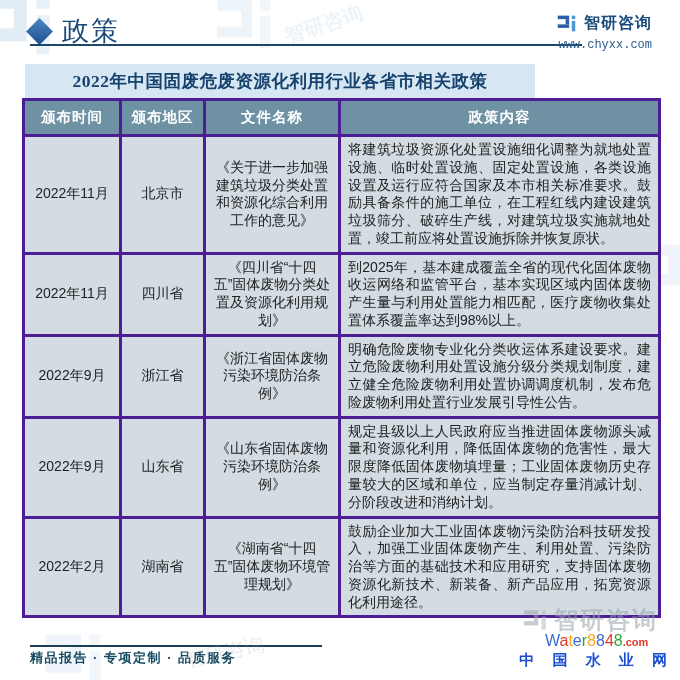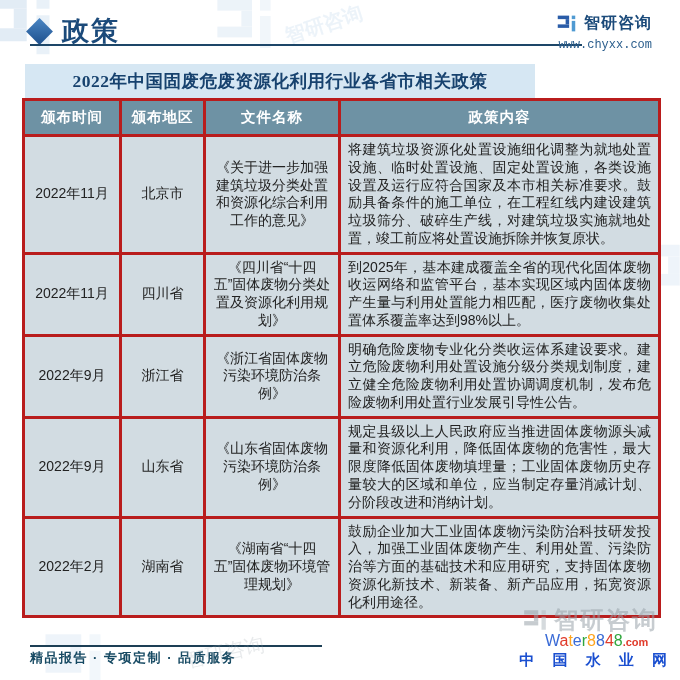--- a/index.html
+++ b/index.html
@@ -18,7 +18,7 @@
   
   .section-head{position:absolute;top:13px;left:30px;display:flex;align-items:center;gap:13px;z-index:2;}
   .diamond{width:19px;height:19px;transform:rotate(45deg);background:linear-gradient(135deg,#4a86c4,#1d4f8c);}
-  .section-title{font-size:27px;font-weight:bold;color:var(--accent);font-family:"Liberation Serif",serif;letter-spacing:2px;}
+  .section-title{font-size:27px;font-weight:normal;color:var(--accent);font-family:"Liberation Serif",serif;letter-spacing:2px;}
   .brand{position:absolute;top:13px;right:28px;display:flex;align-items:center;gap:7px;z-index:2;}
   .brand-name{font-size:16px;font-weight:bold;color:var(--accent);letter-spacing:1px;}
   .head-rule{position:absolute;top:44px;left:30px;width:552px;border-top:2px solid var(--rule);z-index:2;}

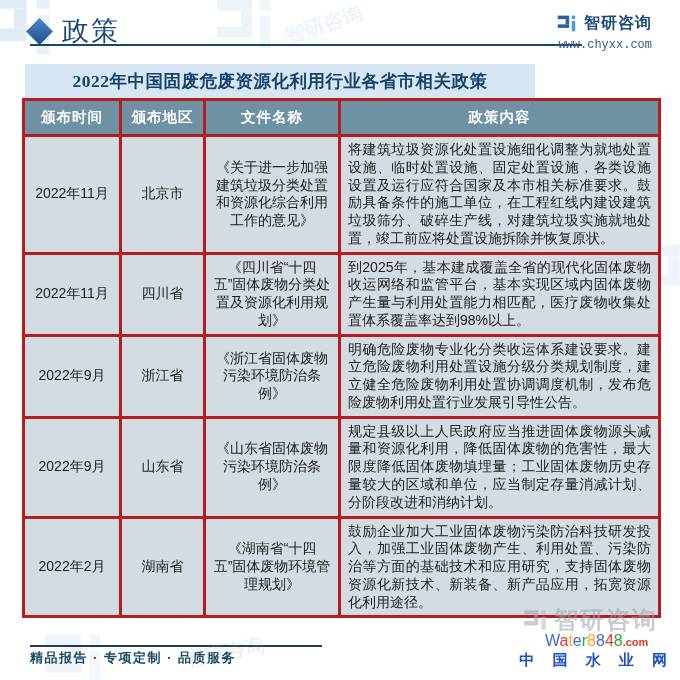--- a/index.html
+++ b/index.html
@@ -38,7 +38,7 @@
     border-collapse:collapse;table-layout:fixed;
     z-index:2;
   }
-  .policy-table th,.policy-table td{border:3px solid #b91c1c;}
+  .policy-table th,.policy-table td{border:3px solid #4c1d95;}
   .policy-table th{
     background:var(--table-header-bg);color:#ffffff;
     font-size:14.5px;font-weight:bold;letter-spacing:1px;

